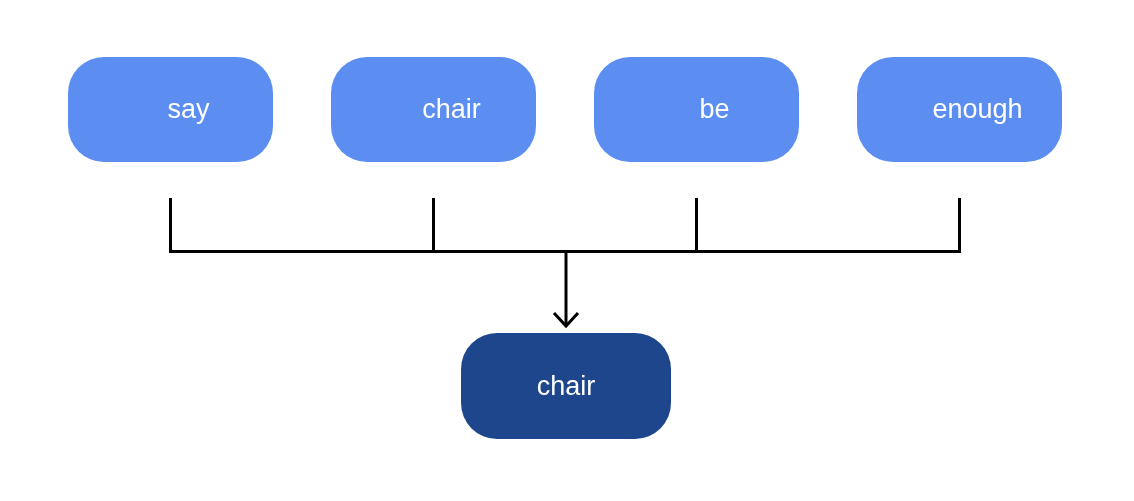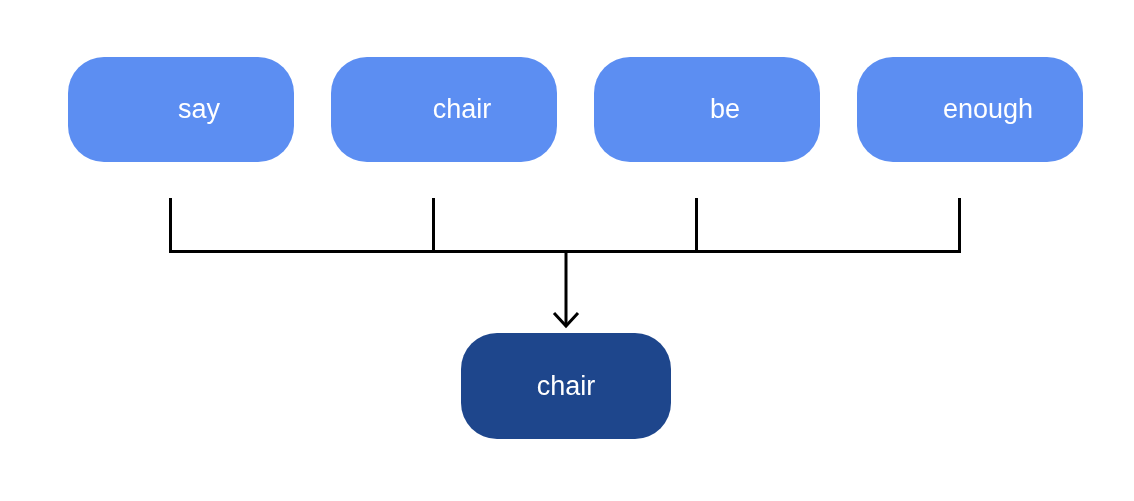--- a/index.html
+++ b/index.html
@@ -32,7 +32,7 @@
   }
   .option {
     top: 57px;
-    width: 226px;
+    width: 205px;
     height: 105px;
     background: var(--option-fill, #5C8EF2);
     padding-left: 36px;

